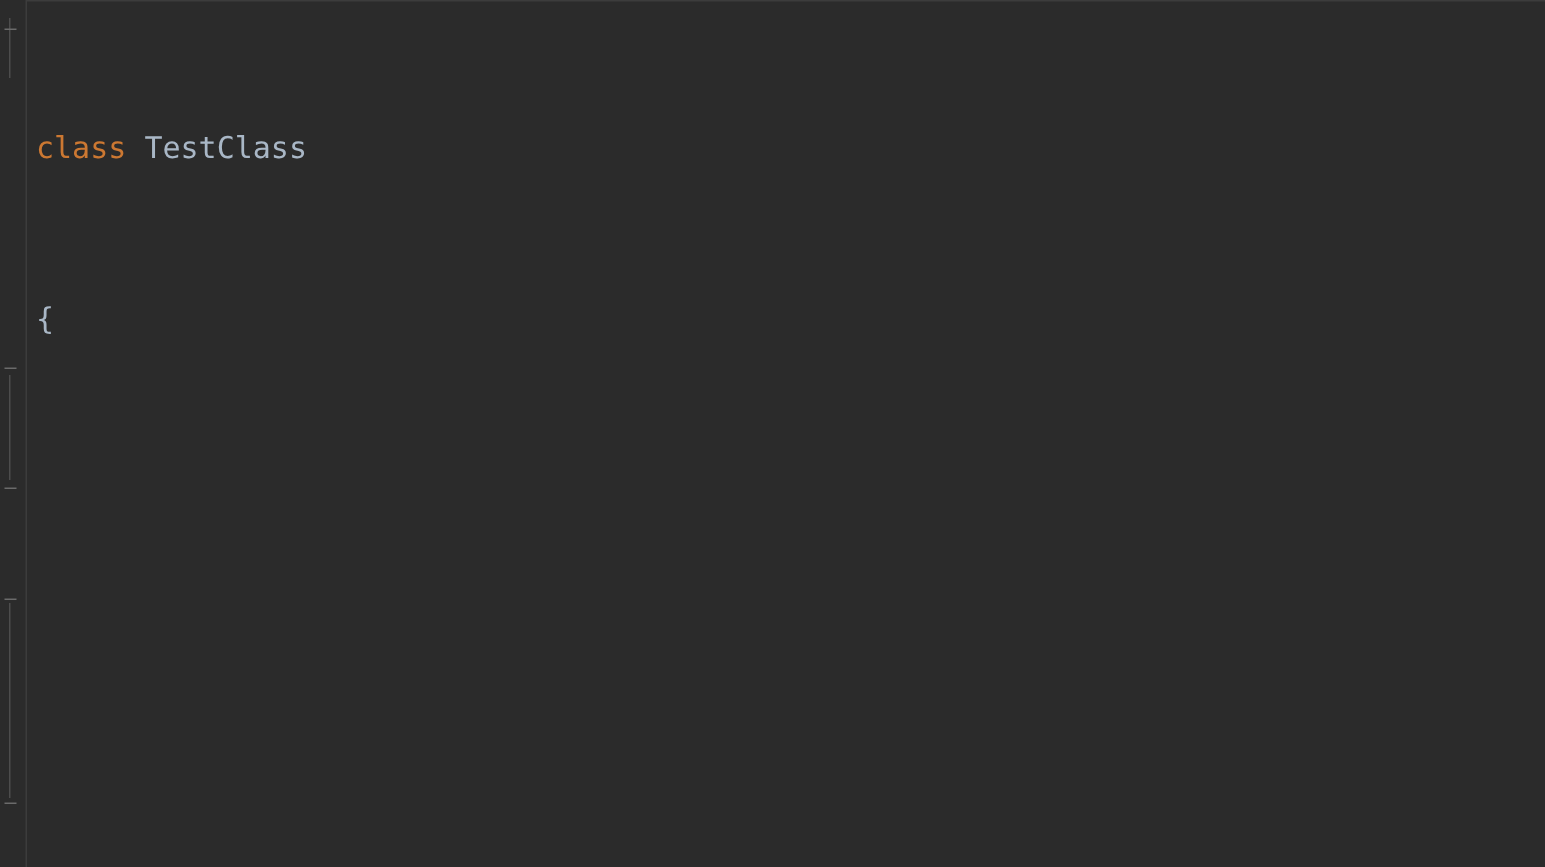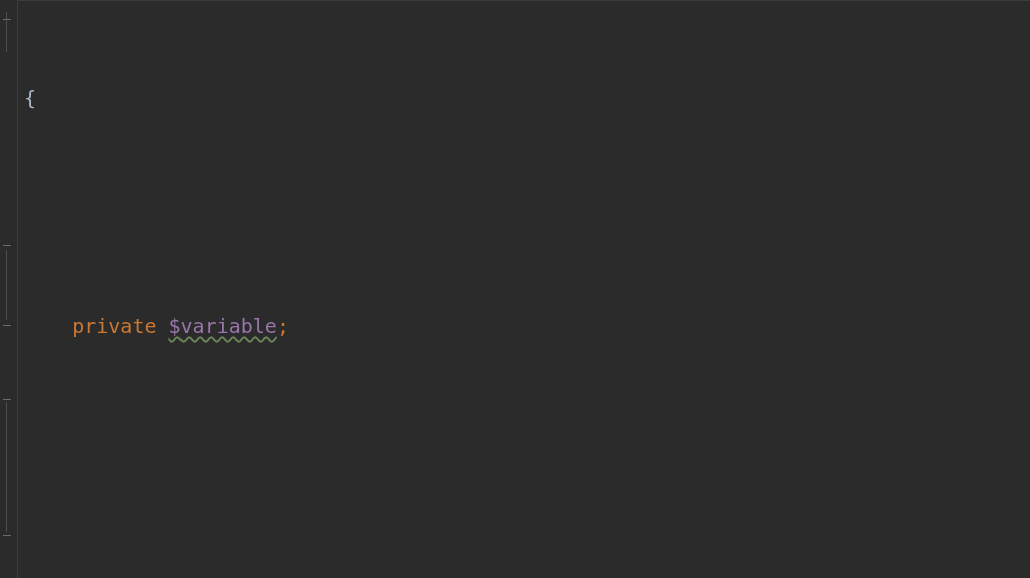--- a/index.html
+++ b/index.html
@@ -89,6 +89,7 @@
     <div class="fold-marker" style="top:530px;"></div>
   </div>
   <div class="code-area">
+    <div class="code-line"><span class="kw-orange">class</span><span> </span><span class="kw-class">TestClass</span></div>
     <div class="code-line"><span class="kw-punct">{</span></div>
     <div class="code-line"></div>
     <div class="code-line"><span>    </span><span class="kw-orange">private</span><span> </span><span class="kw-var underline-wavy"><span>$</span><span>variable</span></span><span class="kw-semi">;</span></div>

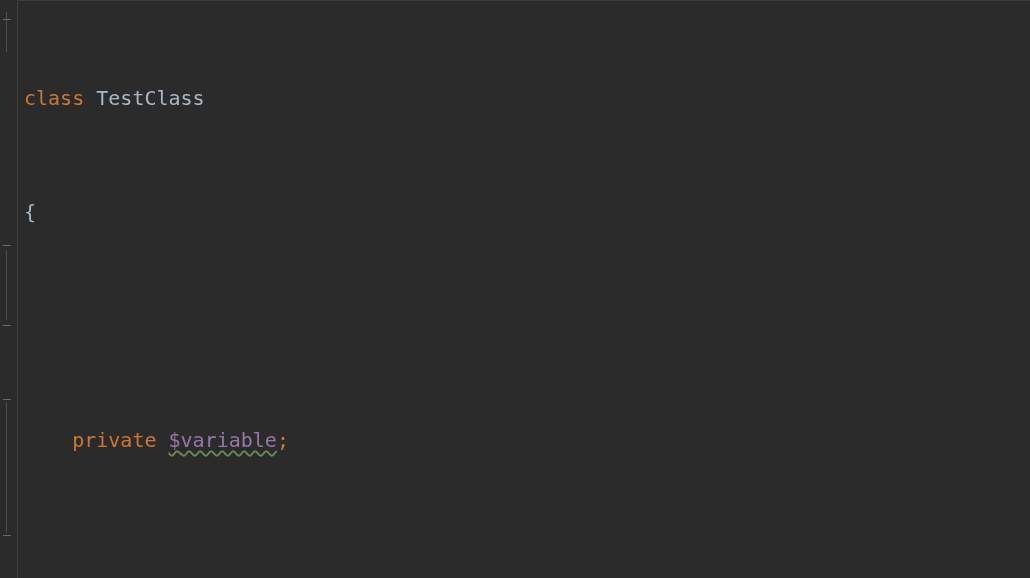--- a/index.html
+++ b/index.html
@@ -92,7 +92,6 @@
     <div class="code-line"><span class="kw-orange">class</span><span> </span><span class="kw-class">TestClass</span></div>
     <div class="code-line"><span class="kw-punct">{</span></div>
     <div class="code-line"></div>
-    <div class="code-line"><span>    </span><span class="kw-orange">private</span><span> </span><span class="kw-var underline-wavy"><span>$</span><span>variable</span></span><span class="kw-semi">;</span></div>
     <div class="code-line"></div>
     
     

